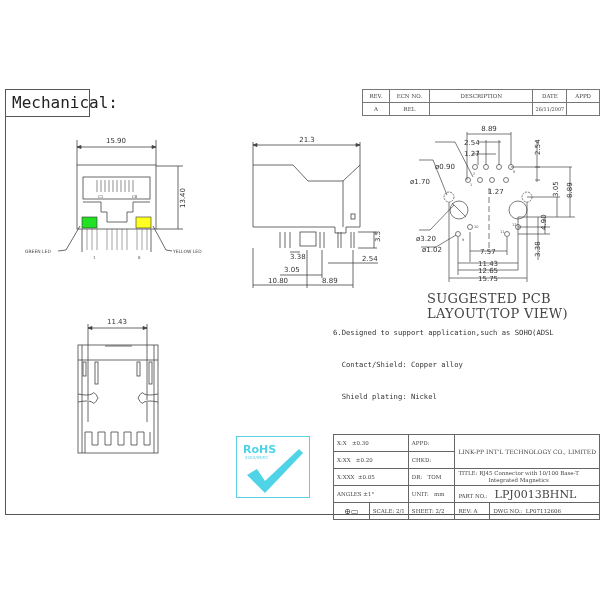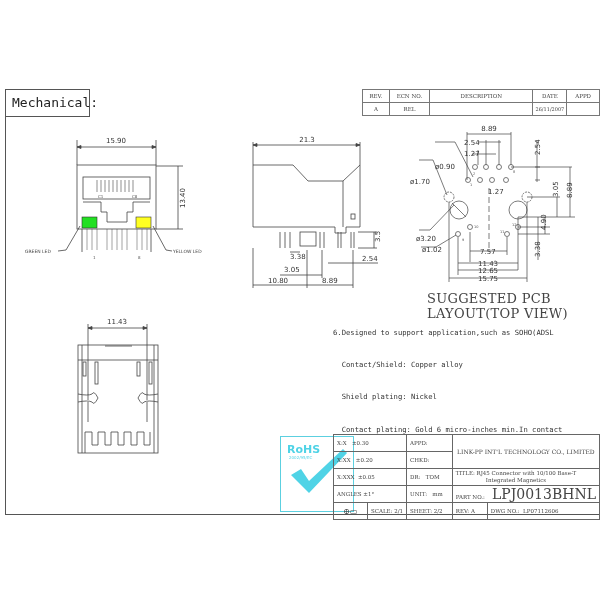--- a/index.html
+++ b/index.html
@@ -6,7 +6,7 @@
   body { width:600px; height:600px; position:relative; overflow:hidden; font-family:"DejaVu Serif", serif; color:#333; }
   .abs { position:absolute; }
   .frame { position:absolute; left:5px; top:89px; width:594px; height:426px; border-left:1px solid #555; border-bottom:1px solid #555; box-sizing:border-box; }
-  .title-box { position:absolute; left:5px; top:89px; width:85px; height:28px; border:1px solid #555; box-sizing:border-box; font-family:"DejaVu Sans Mono", monospace; font-size:13px; line-height:26px; padding-left:6px; color:#222; }
+  .title-box { position:absolute; left:5px; top:89px; width:85px; height:28px; border:1px solid #555; box-sizing:border-box; font-family:"DejaVu Sans Mono", monospace; font-size:16px; line-height:26px; padding-left:6px; color:#222; }
   table.rev { position:absolute; left:362px; top:89px; border-collapse:collapse; font-size:5.5px; }
   table.rev td { border:1px solid #777; height:12px; text-align:center; padding:0 2px; color:#444; }
   .notes { position:absolute; left:333px; top:306px; font-family:"DejaVu Sans Mono", monospace; font-size:7.2px; line-height:10.8px; color:#333; white-space:pre; }

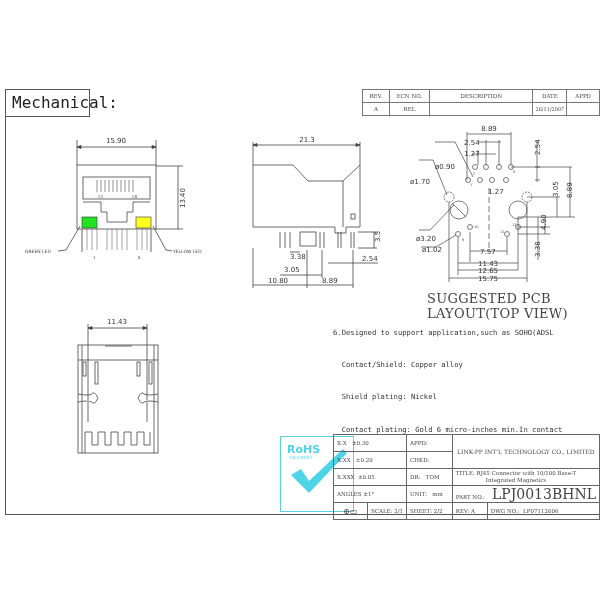--- a/index.html
+++ b/index.html
@@ -248,7 +248,6 @@
   <div>6.Designed to support application,such as SOHO(ADSL</div>
   <div>  Contact/Shield: Copper alloy</div>
   <div>  Shield plating: Nickel</div>
-  <div>  Contact plating: Gold 6 micro-inches min.In contact</div>
   
   
   

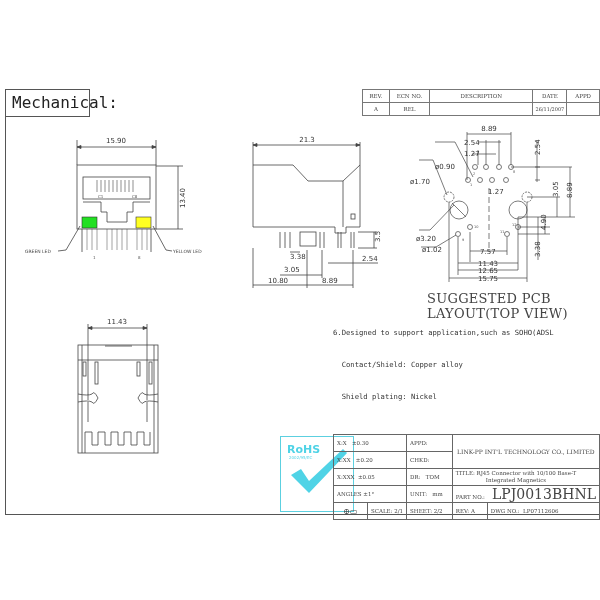--- a/index.html
+++ b/index.html
@@ -13,7 +13,7 @@
   .caption { position:absolute; left:427px; top:291px; font-size:13px; letter-spacing:0.3px; color:#444; font-family:"DejaVu Serif", serif; }
   table.tb { position:absolute; left:333px; top:434px; border-collapse:collapse; font-size:5.5px; color:#444; }
   table.tb td { border:1px solid #666; height:16px; padding:0 3px; white-space:nowrap; }
-  .rohs { position:absolute; left:236px; top:436px; width:74px; height:76px; border:1px solid #5cd0e0; box-sizing:border-box;margin-left:44px; }
+  .rohs { position:absolute; left:236px; top:436px; width:74px; height:62px; border:1px solid #5cd0e0; box-sizing:border-box; }
   svg text { font-family:"DejaVu Sans", sans-serif; }
 </style>
 </head>

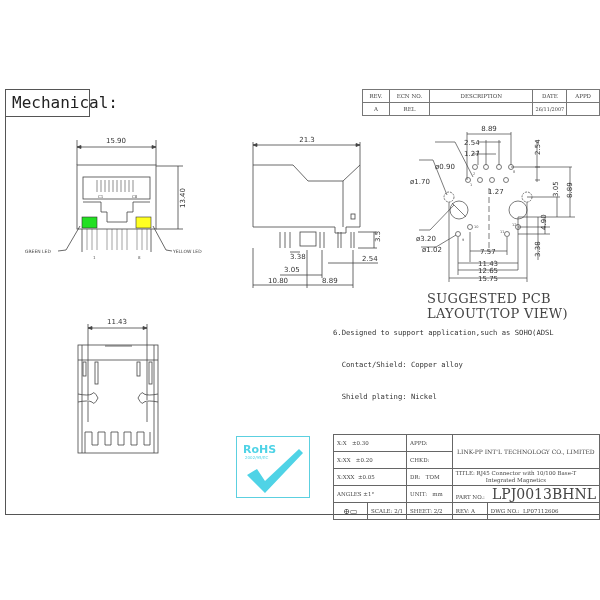--- a/index.html
+++ b/index.html
@@ -280,7 +280,7 @@
   <tr>
     <td colspan="2">ANGLES ±1°</td>
     <td><span>UNIT:</span>&nbsp;&nbsp;&nbsp;<span>mm</span></td>
-    <td colspan="4"><span>PART NO.:</span>&nbsp;&nbsp;&nbsp;&nbsp;<span style="font-size:14px">LPJ0013BHNL</span></td>
+    <td colspan="4"><span>PART NO.:</span>&nbsp;&nbsp;&nbsp;&nbsp;<span style="font-size:11px">LPJ0013BHNL</span></td>
   </tr>
   <tr>
     <td style="width:34px;font-size:8px;text-align:center">⊕▭</td>

